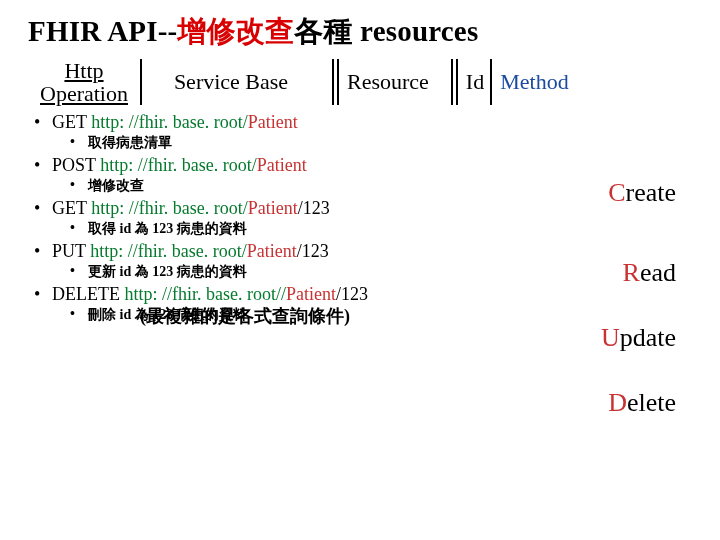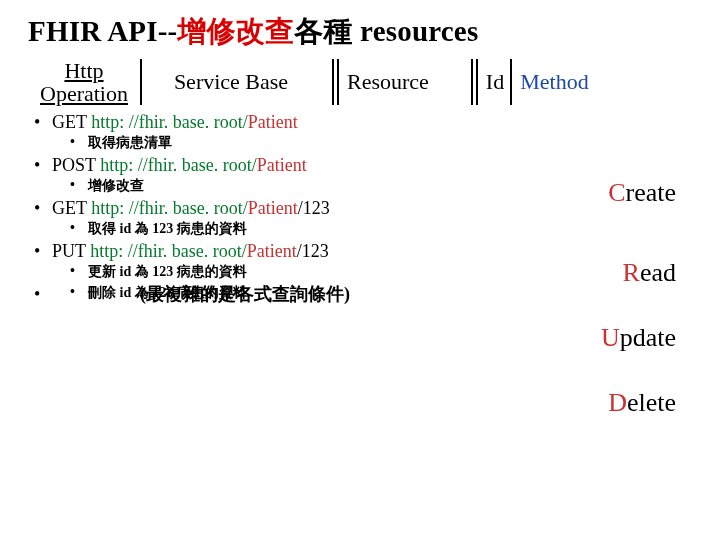--- a/index.html
+++ b/index.html
@@ -40,7 +40,7 @@
       display:flex;gap:3px;margin:0 8px 0 22px;
     }
     .hdr .dsep span{width:2px;height:46px;background:#000;display:block;}
-    .hdr .res{margin-right:20px;}
+    .hdr .res{margin-right:0;}
     .hdr .ssep{width:2px;height:46px;background:#000;margin:0 6px;}
     .hdr .method{color:#1b4aa0;margin-left:2px;}
     ul.top{list-style:none;margin-left:6px;}

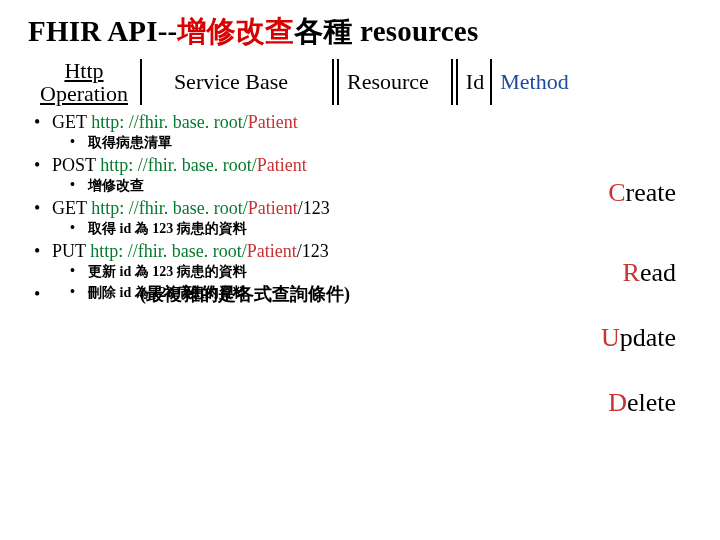--- a/index.html
+++ b/index.html
@@ -129,7 +129,7 @@
     <li><span class="url"><span>PUT </span><span class="base">http: //fhir. base. root/</span><span class="res">Patient</span><span class="rest">/123</span></span><ul class="sub">
         <li>更新 id 為 123 病患的資料</li>
       </ul></li>
-    <li><ul class="sub">
+    <li><span class="url"><span>DELETE </span><span class="base">http: //fhir. base. root//</span><span class="res">Patient</span><span class="rest">/123</span></span><ul class="sub">
         <li>刪除 id 為 123 病患的資料</li>
       </ul></li>
   </ul>

